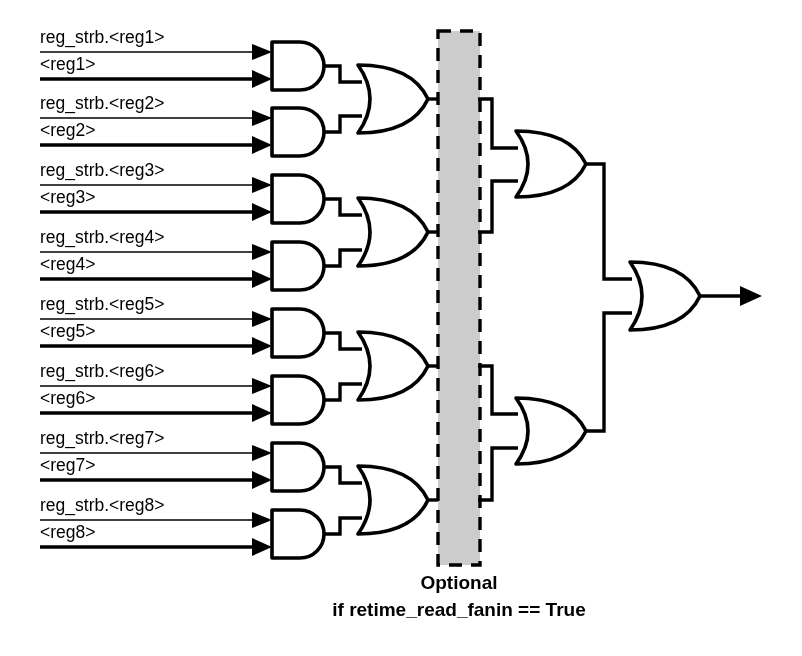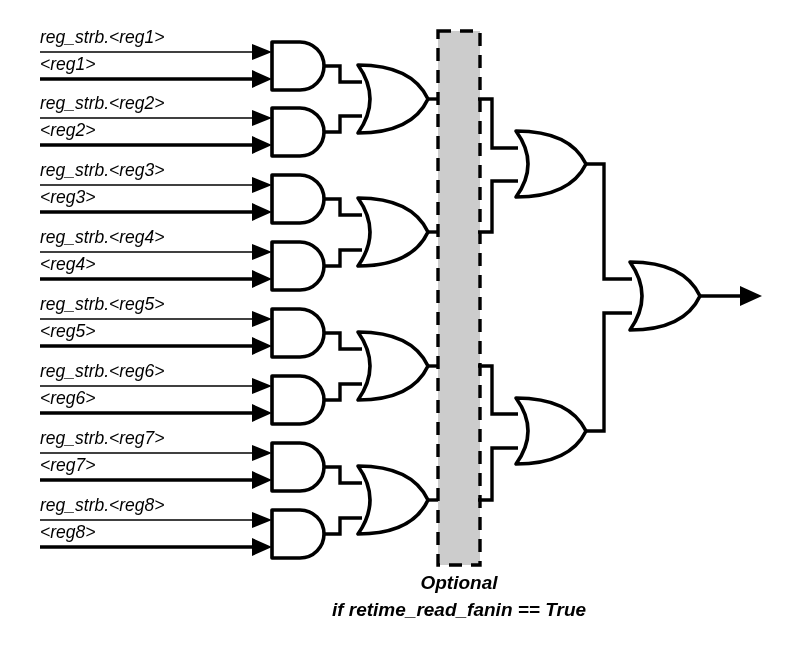--- a/index.html
+++ b/index.html
@@ -4,7 +4,7 @@
 <style>
   html,body{margin:0;padding:0;background:#ffffff;}
   body{font-family:"Liberation Sans",sans-serif;}
-  #stage{position:relative;width:802px;height:656px;background:#ffffff;overflow:hidden;font-style:italic;}
+  #stage{position:relative;width:802px;height:656px;background:#ffffff;overflow:hidden;}
   svg{display:block;}
   .wire{stroke:#000;fill:none;}
   .wire-thin{stroke-width:1.6;}

